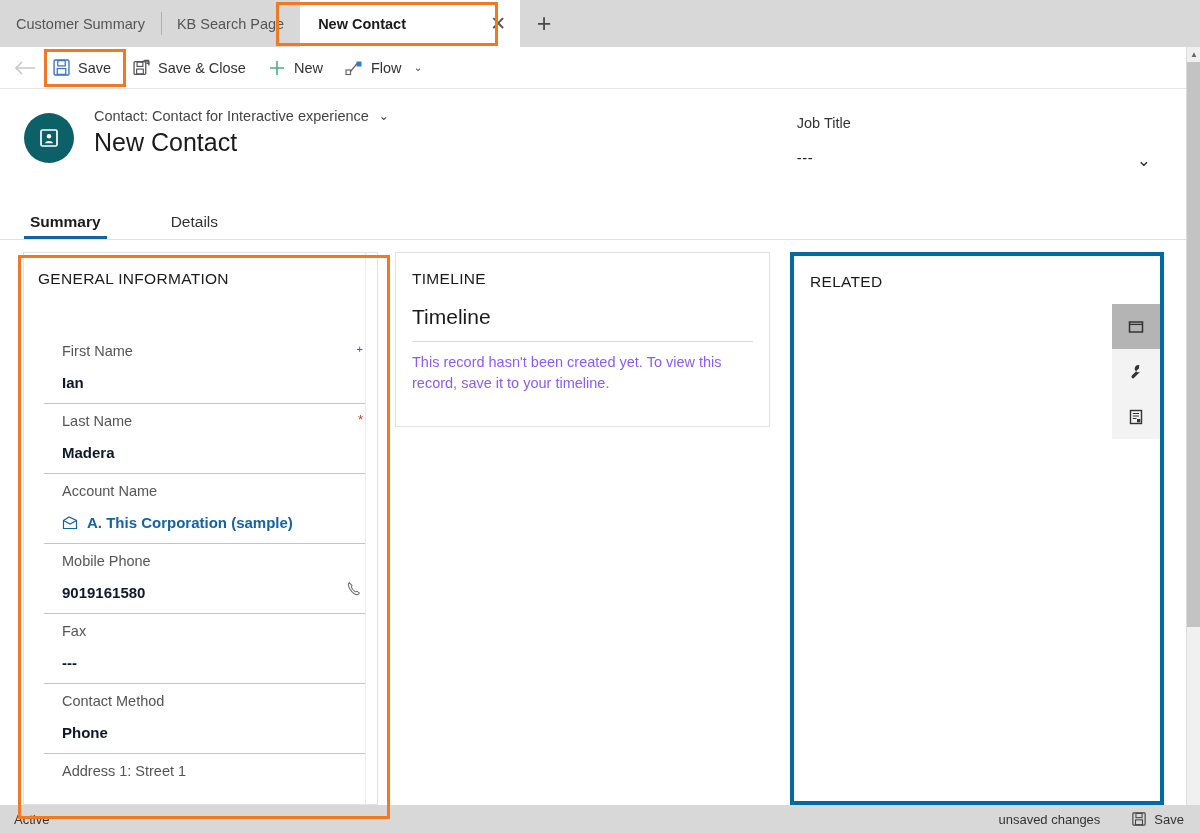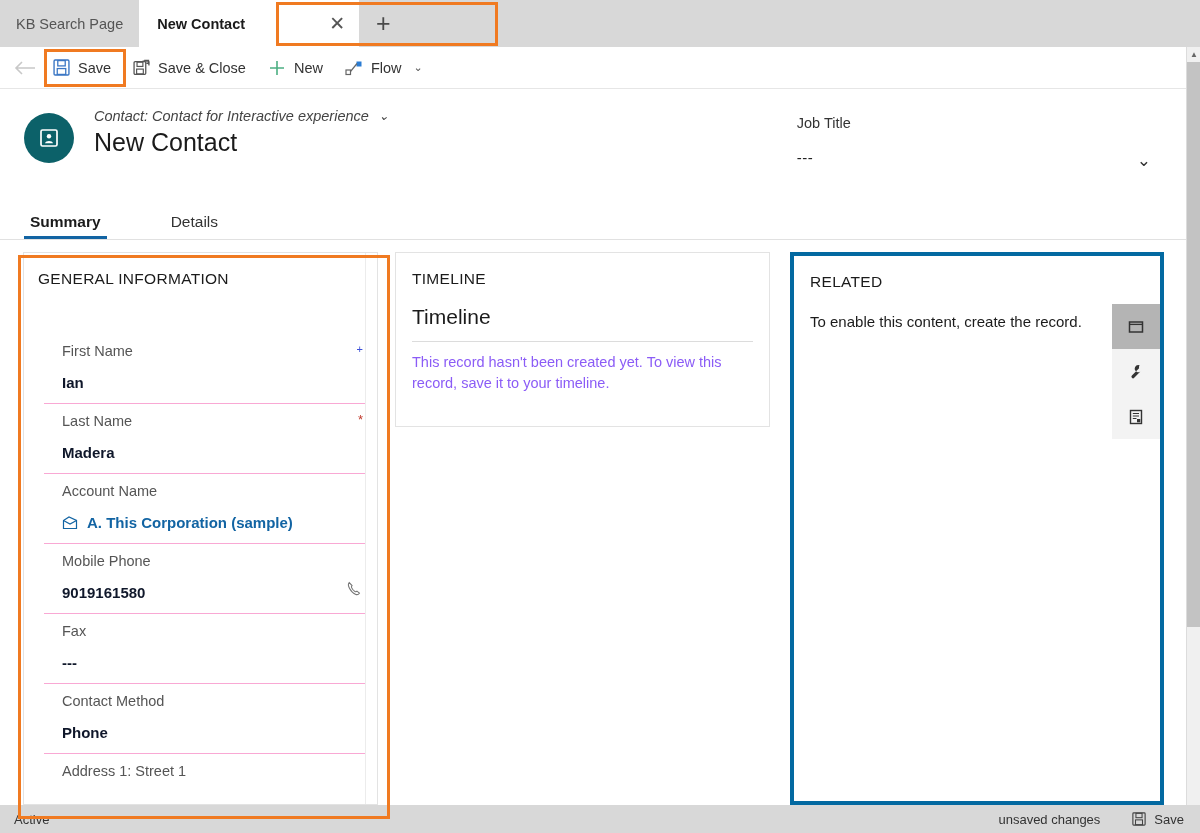--- a/index.html
+++ b/index.html
@@ -208,6 +208,9 @@
 <div class="app">
 
   <div class="tabstrip">
+    <div class="tab inactive">
+      <span>Customer Summary</span>
+    </div>
     <div class="tab inactive">
       <span>KB Search Page</span>
     </div>

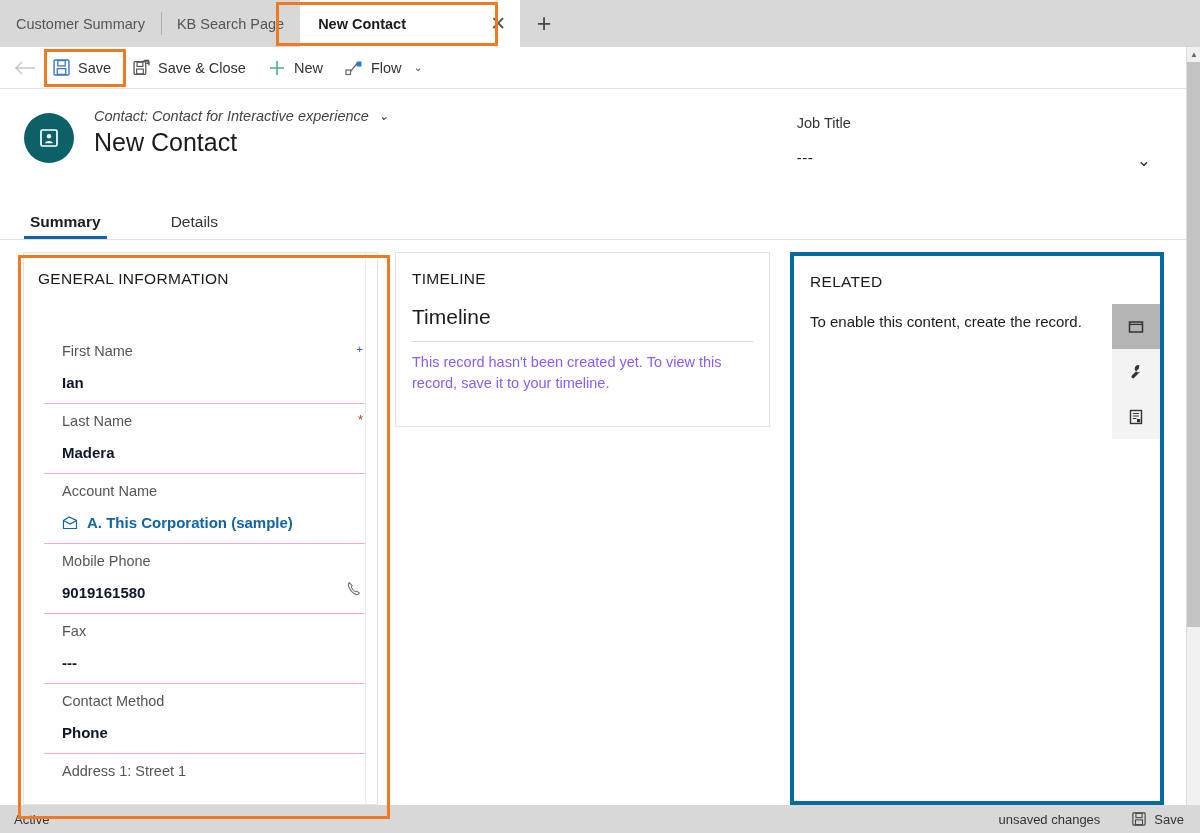--- a/index.html
+++ b/index.html
@@ -79,7 +79,7 @@
   }
   .rec-titles { margin: 18px 0 0 20px; flex: 1; }
   .rec-entity {
-    font-size: 14.5px; color: #444; display: flex; align-items: center; gap: 10px; font-style: italic;
+    font-size: 14.5px; color: #444; display: flex; align-items: center; gap: 10px;
   }
   .rec-entity .chev { font-size: 12px; color: #444; }
   .rec-name { font-size: 25px; color: #1b1b1b; margin-top: 4px; font-weight: 400; }

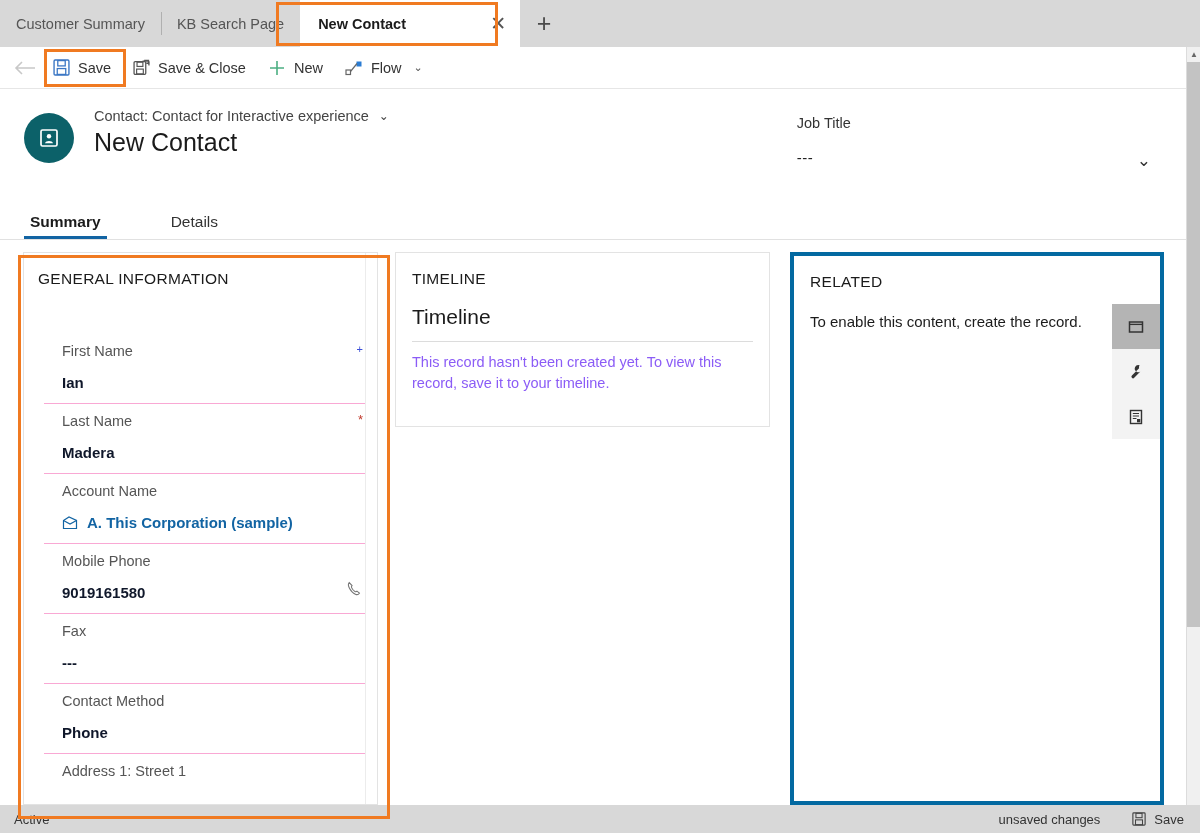--- a/index.html
+++ b/index.html
@@ -378,7 +378,6 @@
 
     <div class="card-related">
       <div class="rel-head">RELATED</div>
-      <div class="rel-text">To enable this content, create the record.</div>
       <div class="rail">
         <div class="rail-btn active">
           <span class="ic">

